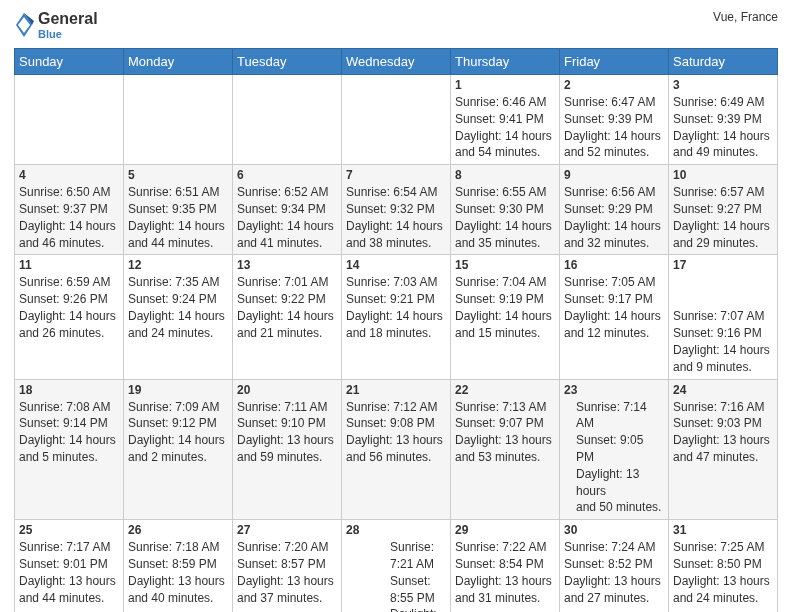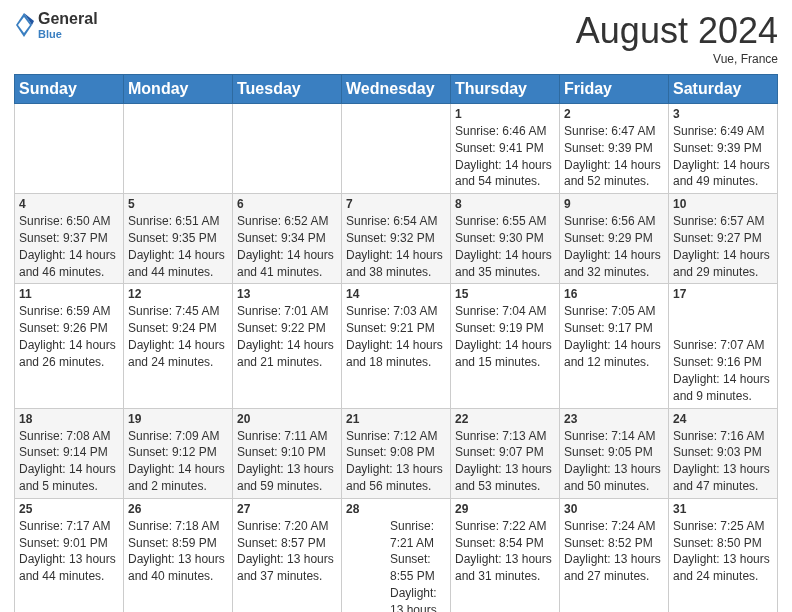--- a/index.html
+++ b/index.html
@@ -108,7 +108,6 @@
       </div>
     </div>
     <div class="title-block">
-      <div class="month-title">August 2024</div>
       <div class="location">Vue, France</div>
     </div>
   </div>

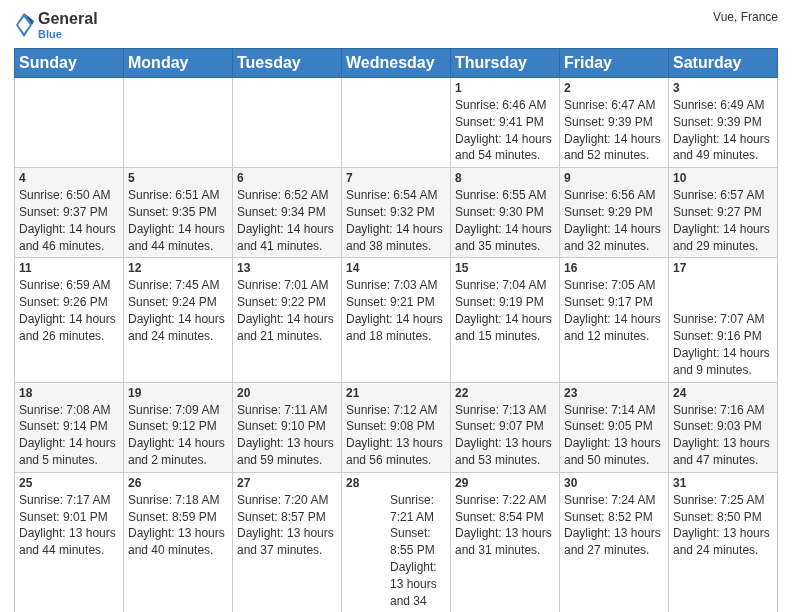--- a/index.html
+++ b/index.html
@@ -54,8 +54,8 @@
     .calendar th {
       background: #3a7fc1;
       color: #fff;
-      font-size: 16px;
-      font-weight: bold;
+      font-size: 13px;
+      font-weight: normal;
       padding: 5px 4px;
       text-align: left;
       border: 1px solid #2e6aa0;

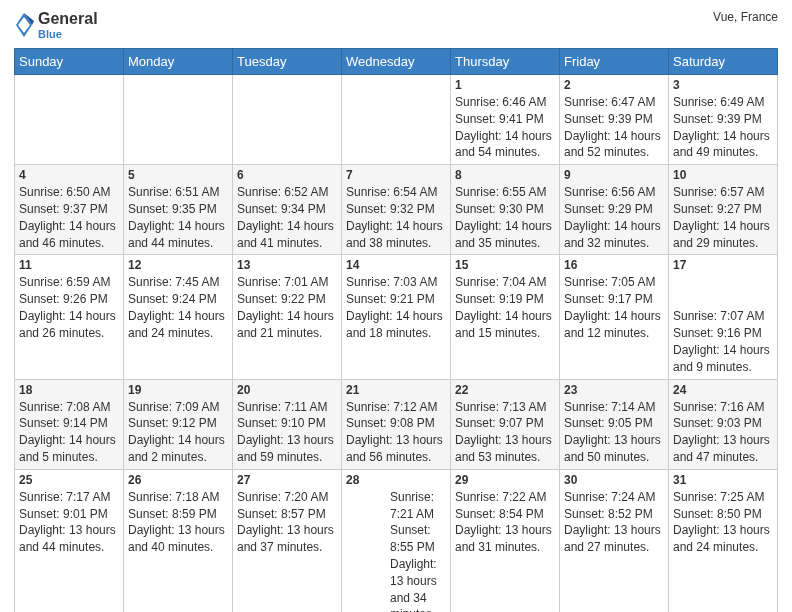--- a/index.html
+++ b/index.html
@@ -213,7 +213,7 @@
           </td>
           <td>
             <span class="day-num">12</span>
-            <div class="day-info" style="white-space: pre-line;">Sunrise: 7:45 AM
+            <div class="day-info" style="white-space: pre-line;">Sunrise: 7:35 AM
 Sunset: 9:24 PM
 Daylight: 14 hours
 and 24 minutes.</div>

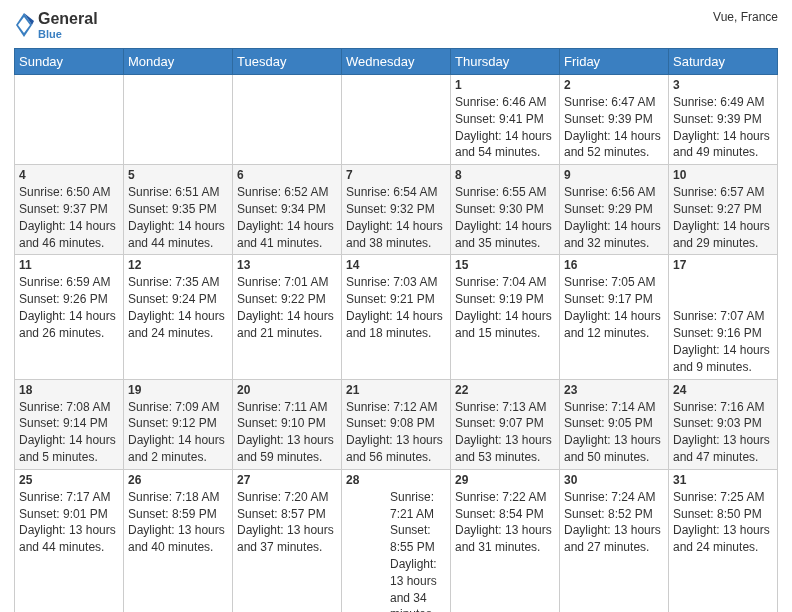--- a/index.html
+++ b/index.html
@@ -292,7 +292,7 @@
           </td>
           <td>
             <span class="day-num">23</span>
-            <div class="day-info" style="white-space: pre-line;">Sunrise: 7:14 AM
+            <div class="day-info" style="white-space: pre-line; margin-left: 12px;">Sunrise: 7:14 AM
 Sunset: 9:05 PM
 Daylight: 13 hours
 and 50 minutes.</div>

